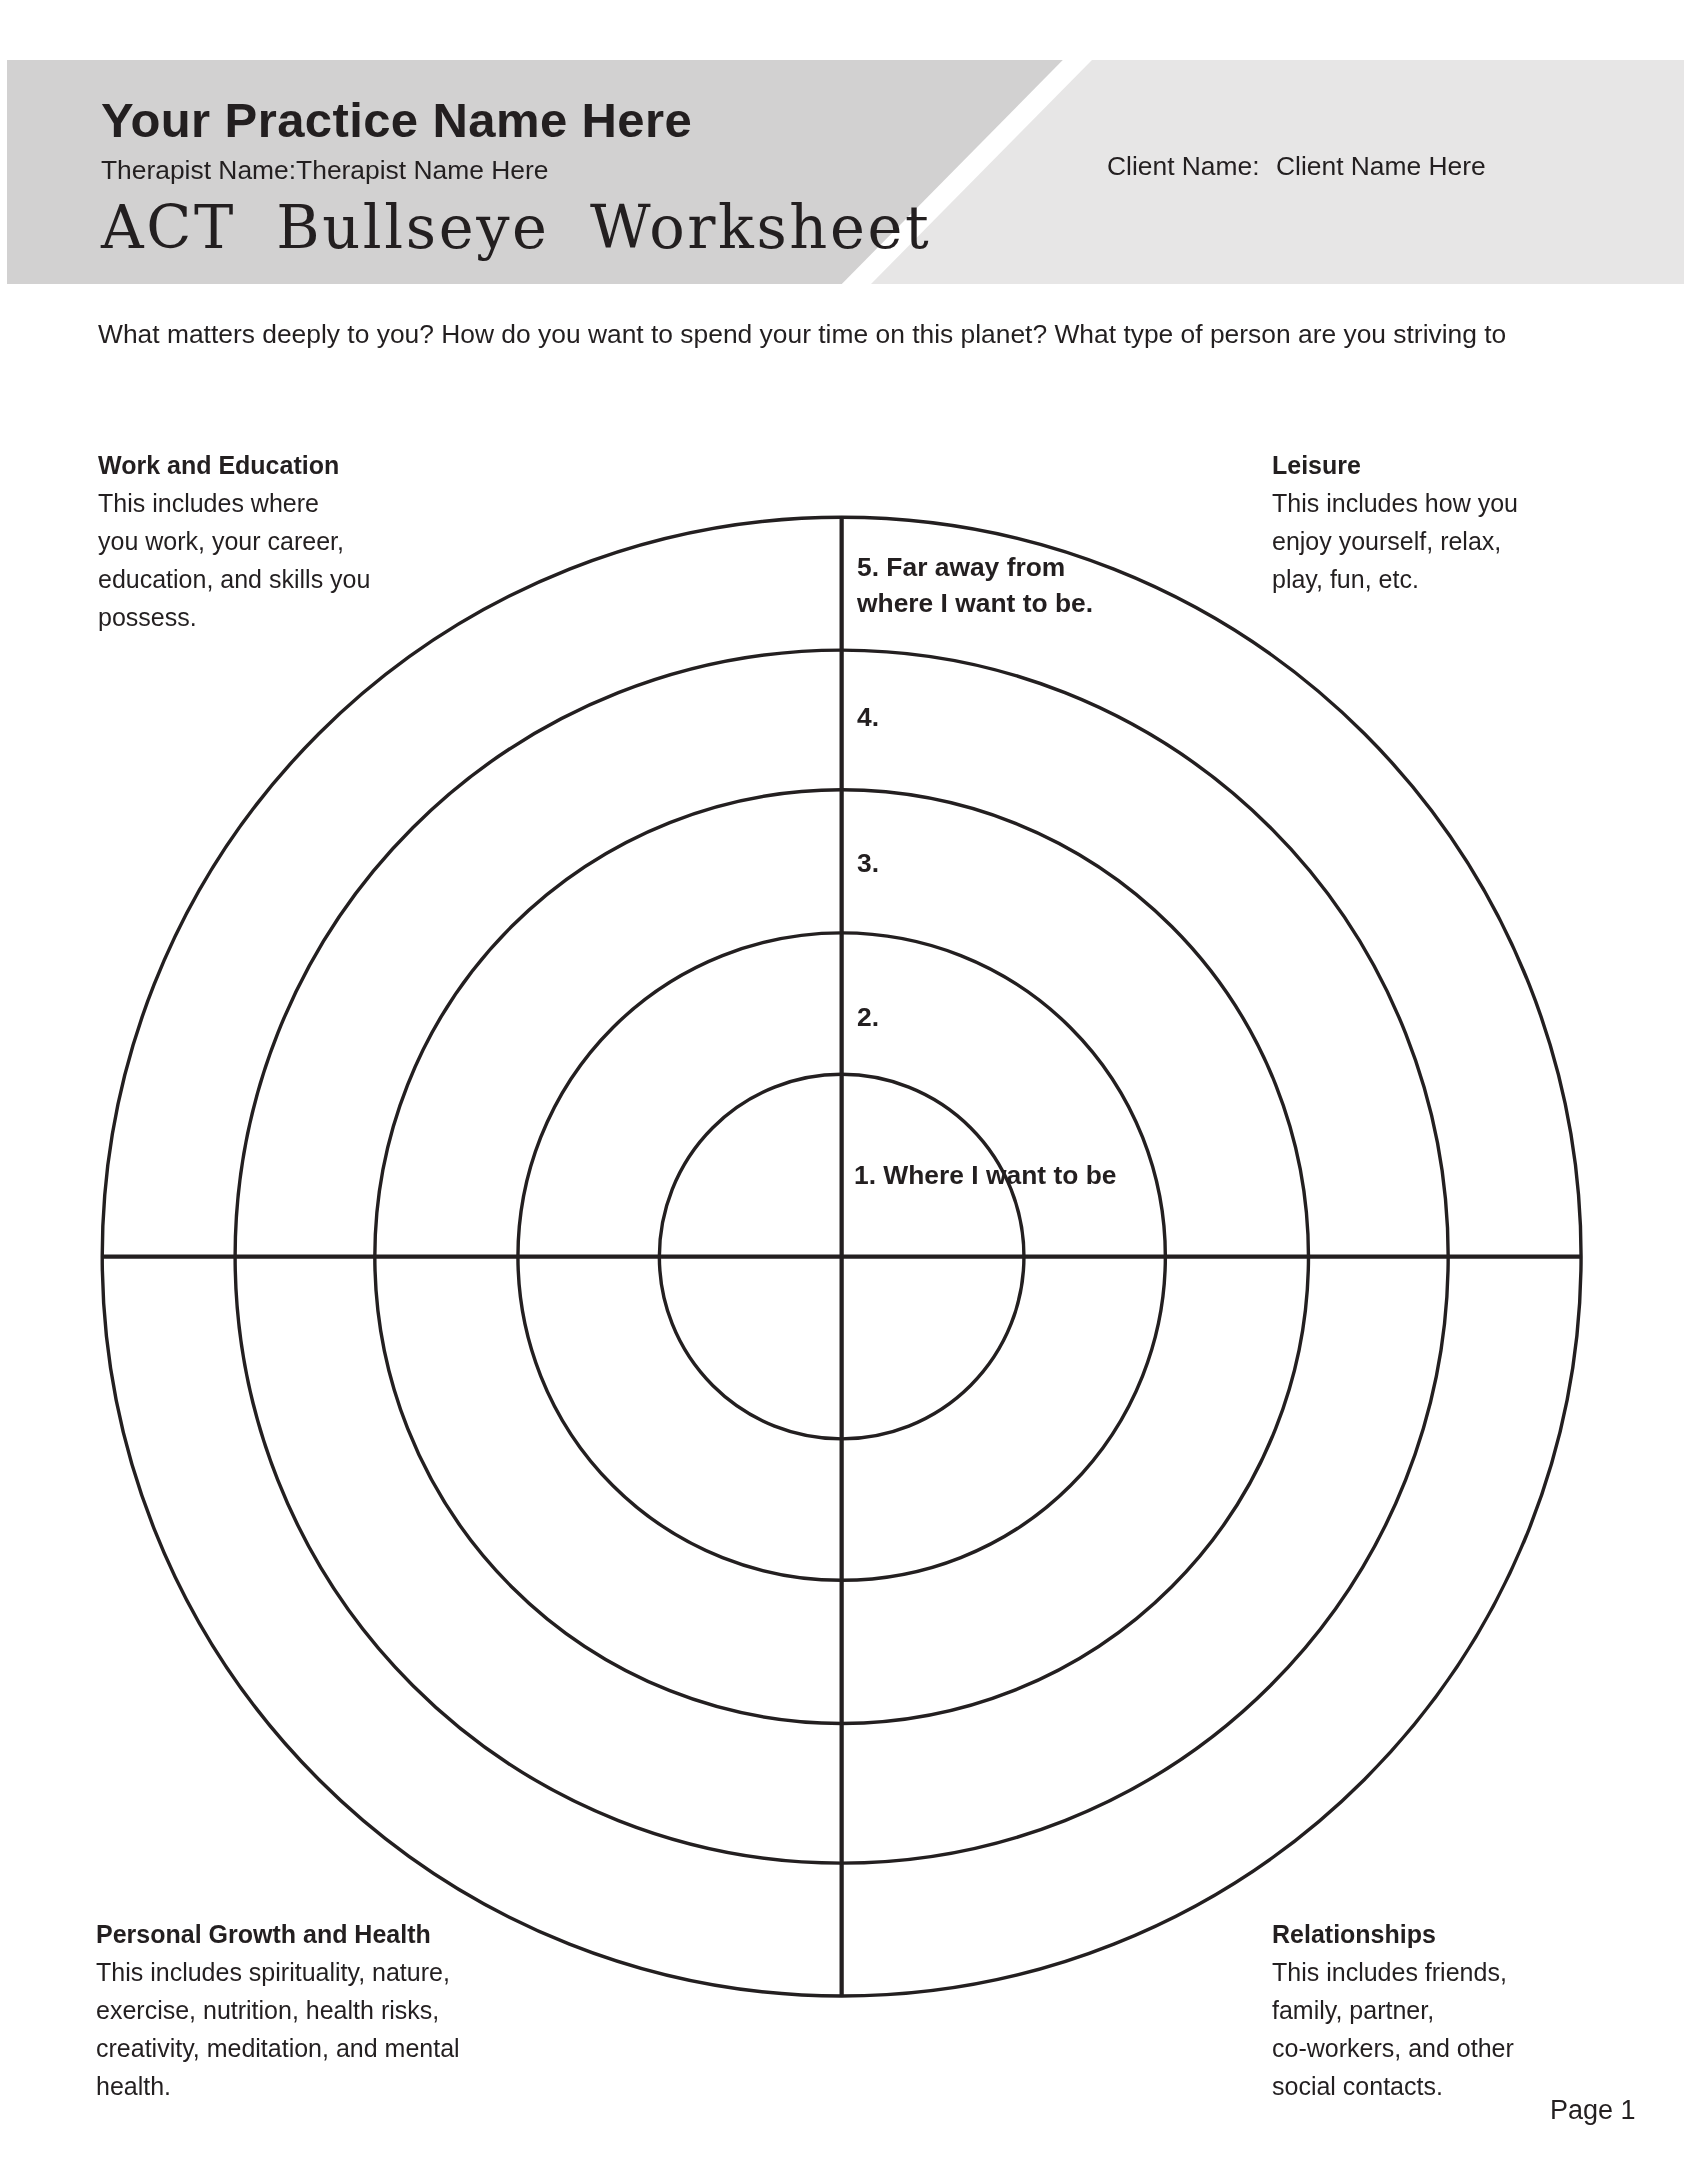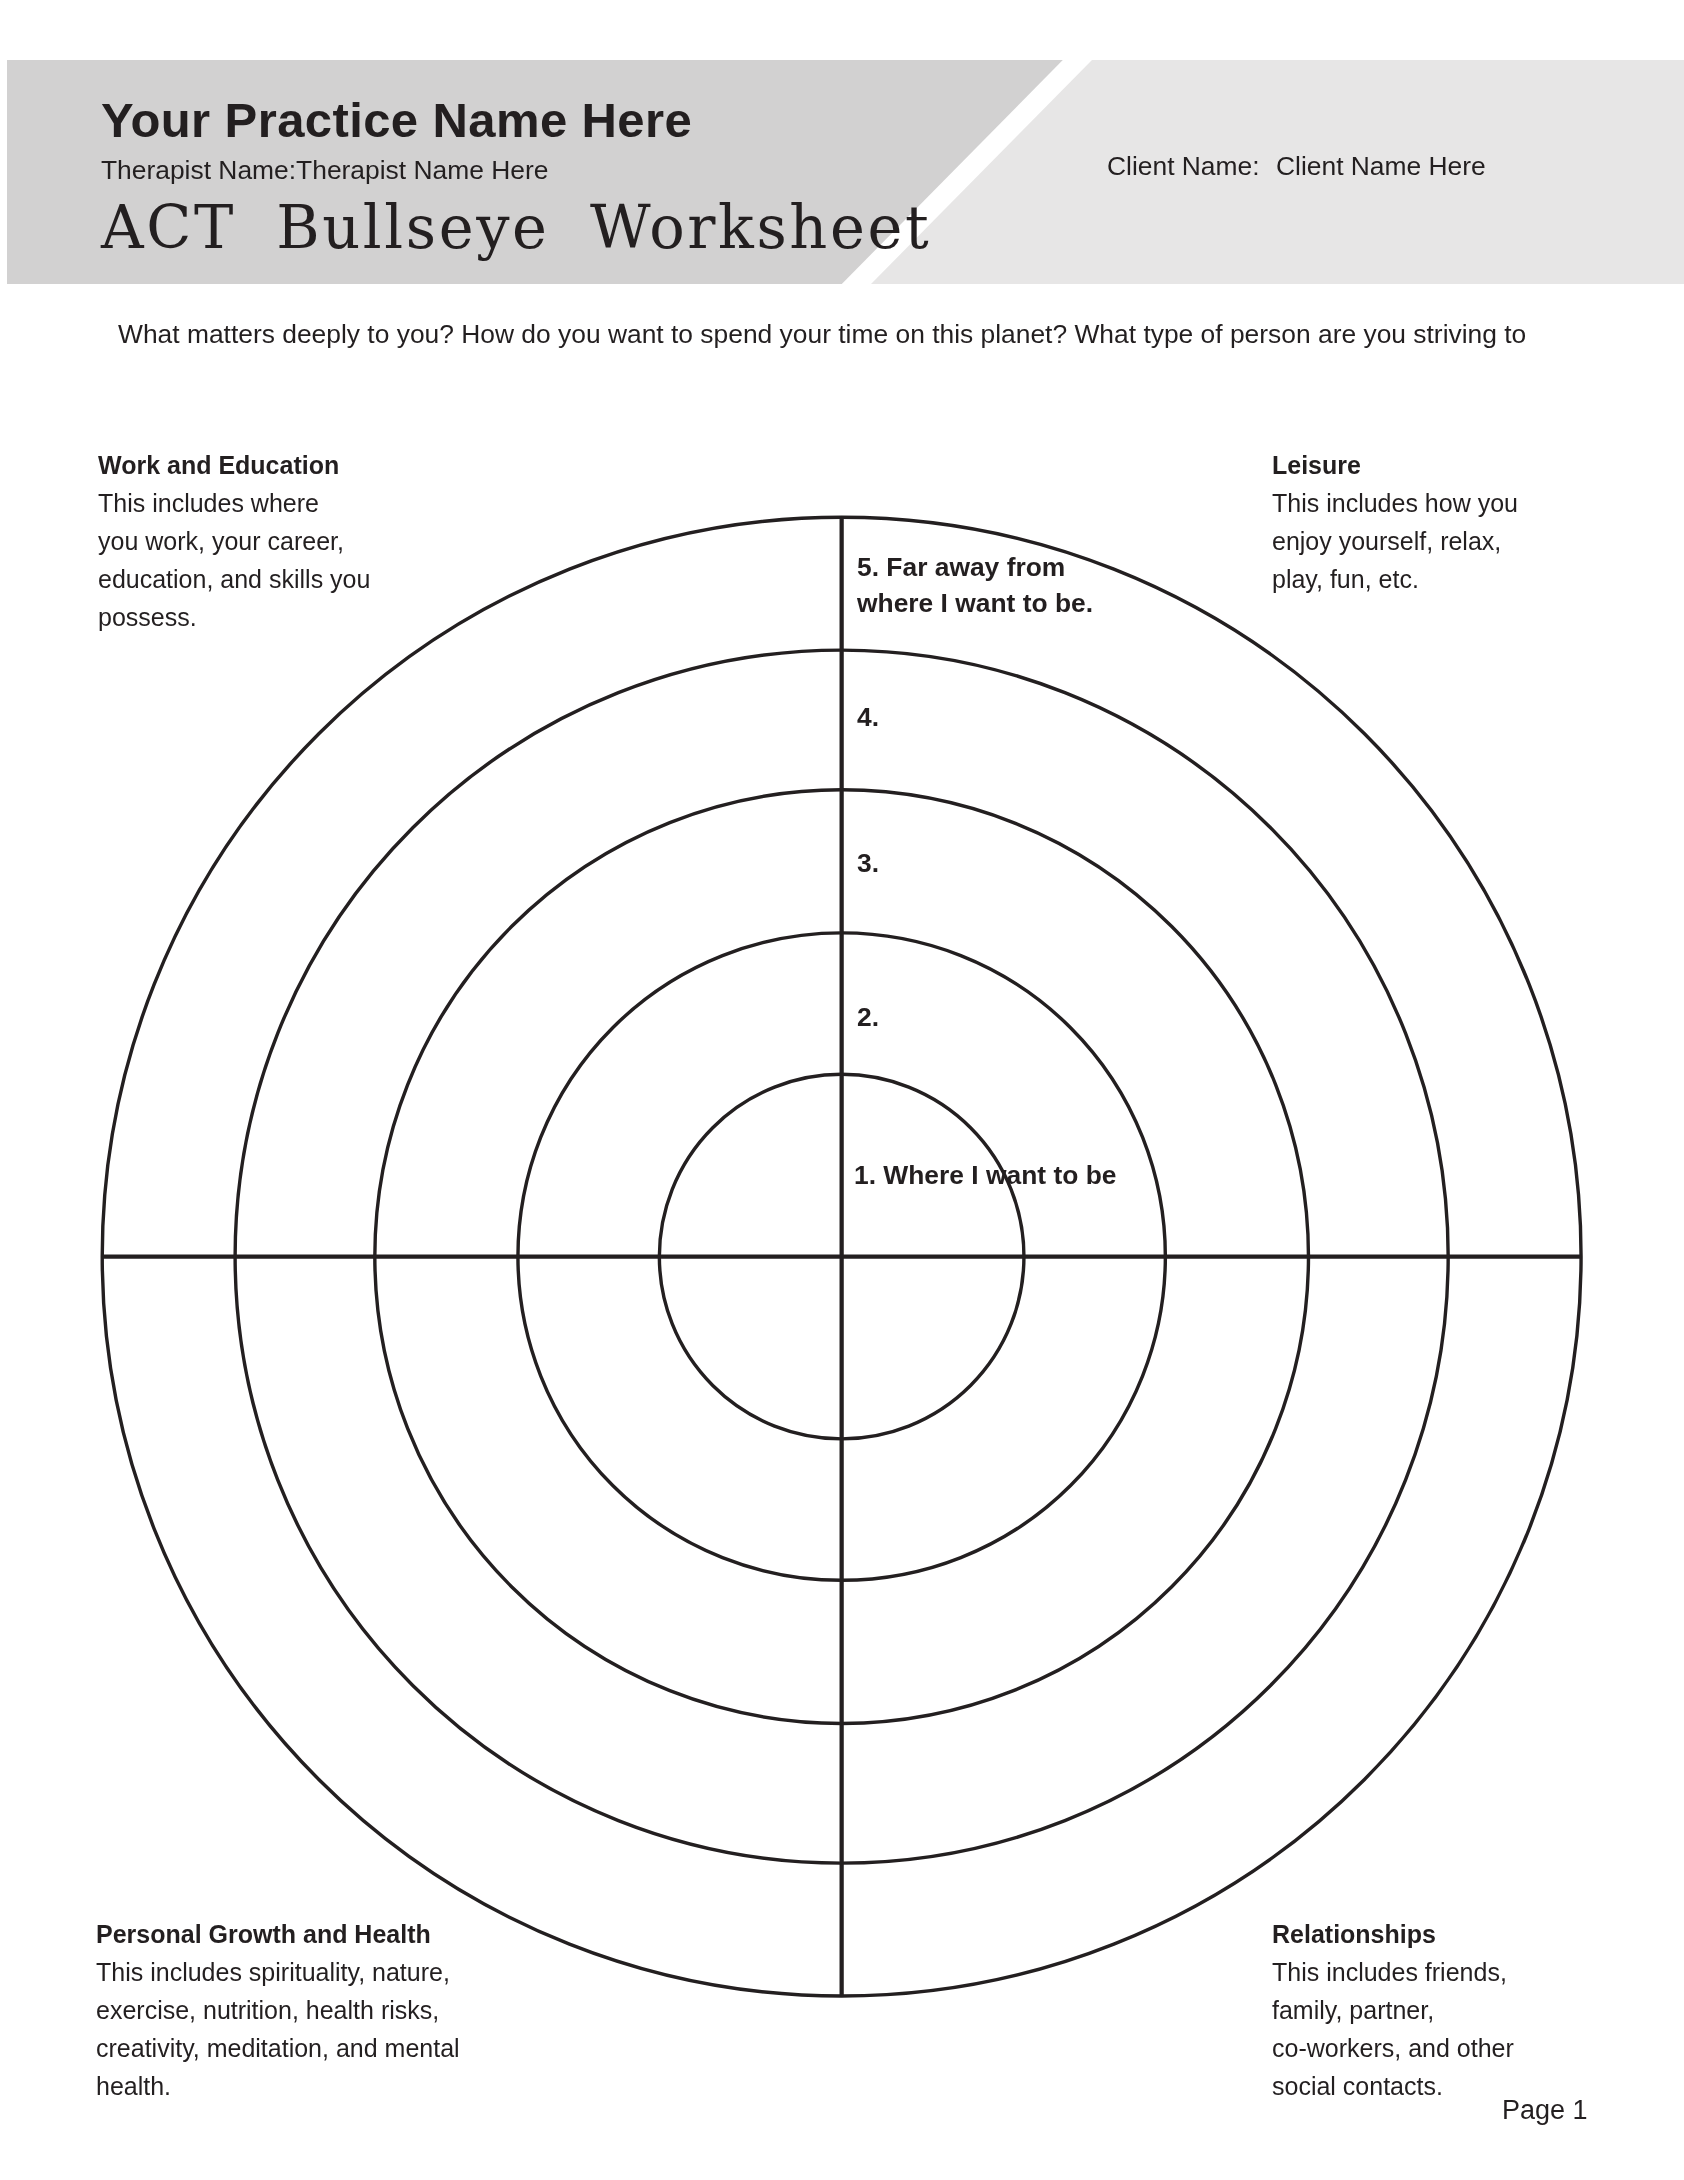--- a/index.html
+++ b/index.html
@@ -45,7 +45,7 @@
   .client-block .lbl { display: inline-block; width: 169px; }
 
   
-  .intro { left: 98px; top: 317px; font-size: 26.4px; line-height: 35px; white-space: nowrap; margin-left: 20px; }
+  .intro { left: 98px; top: 317px; font-size: 26.4px; line-height: 35px; white-space: nowrap; }
 
   
   svg.bullseye { position: absolute; left: 0; top: 0; width: 1685px; height: 2181px; }

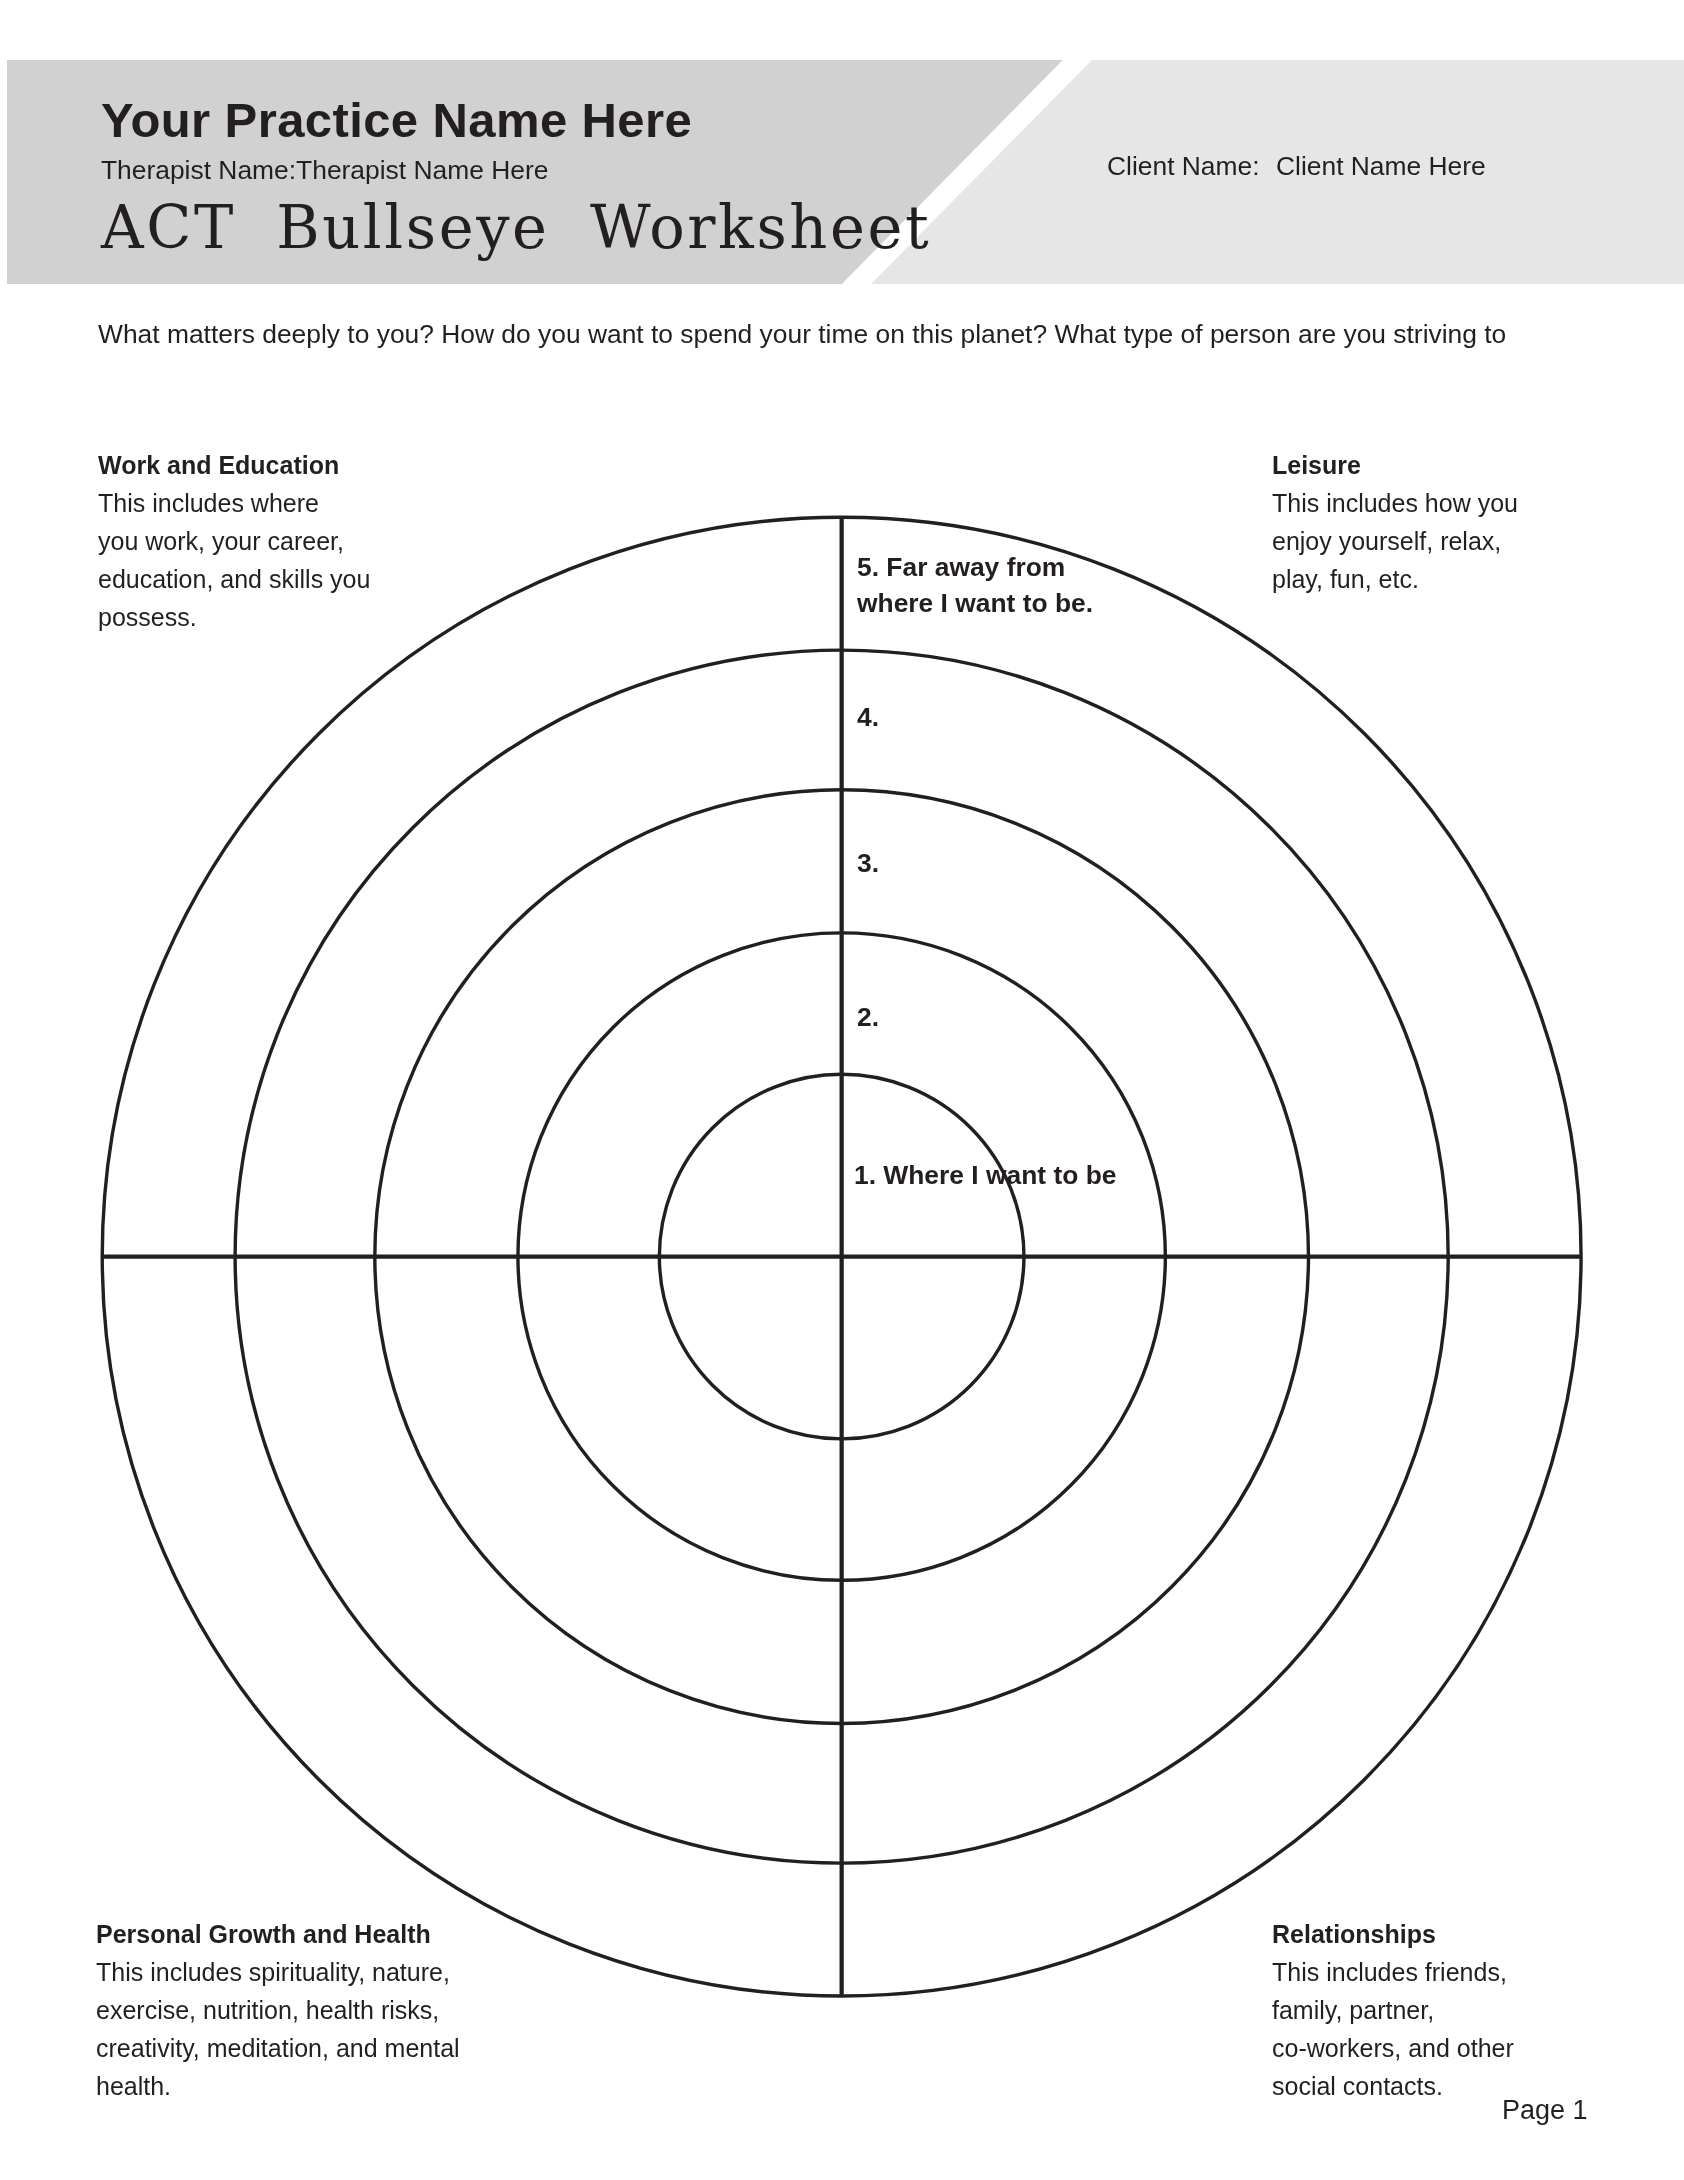--- a/index.html
+++ b/index.html
@@ -61,7 +61,7 @@
   .quad-bl { left: 96px;  top: 1915px; }
   .quad-br { left: 1272px; top: 1915px; }
 
-  .page-number { left: 1502px; top: 2095px; font-size: 27px; }
+  .page-number { left: 1550px; top: 2095px; font-size: 27px; }
 </style>
 </head>
 <body style="color: rgb(35, 31, 32);">

